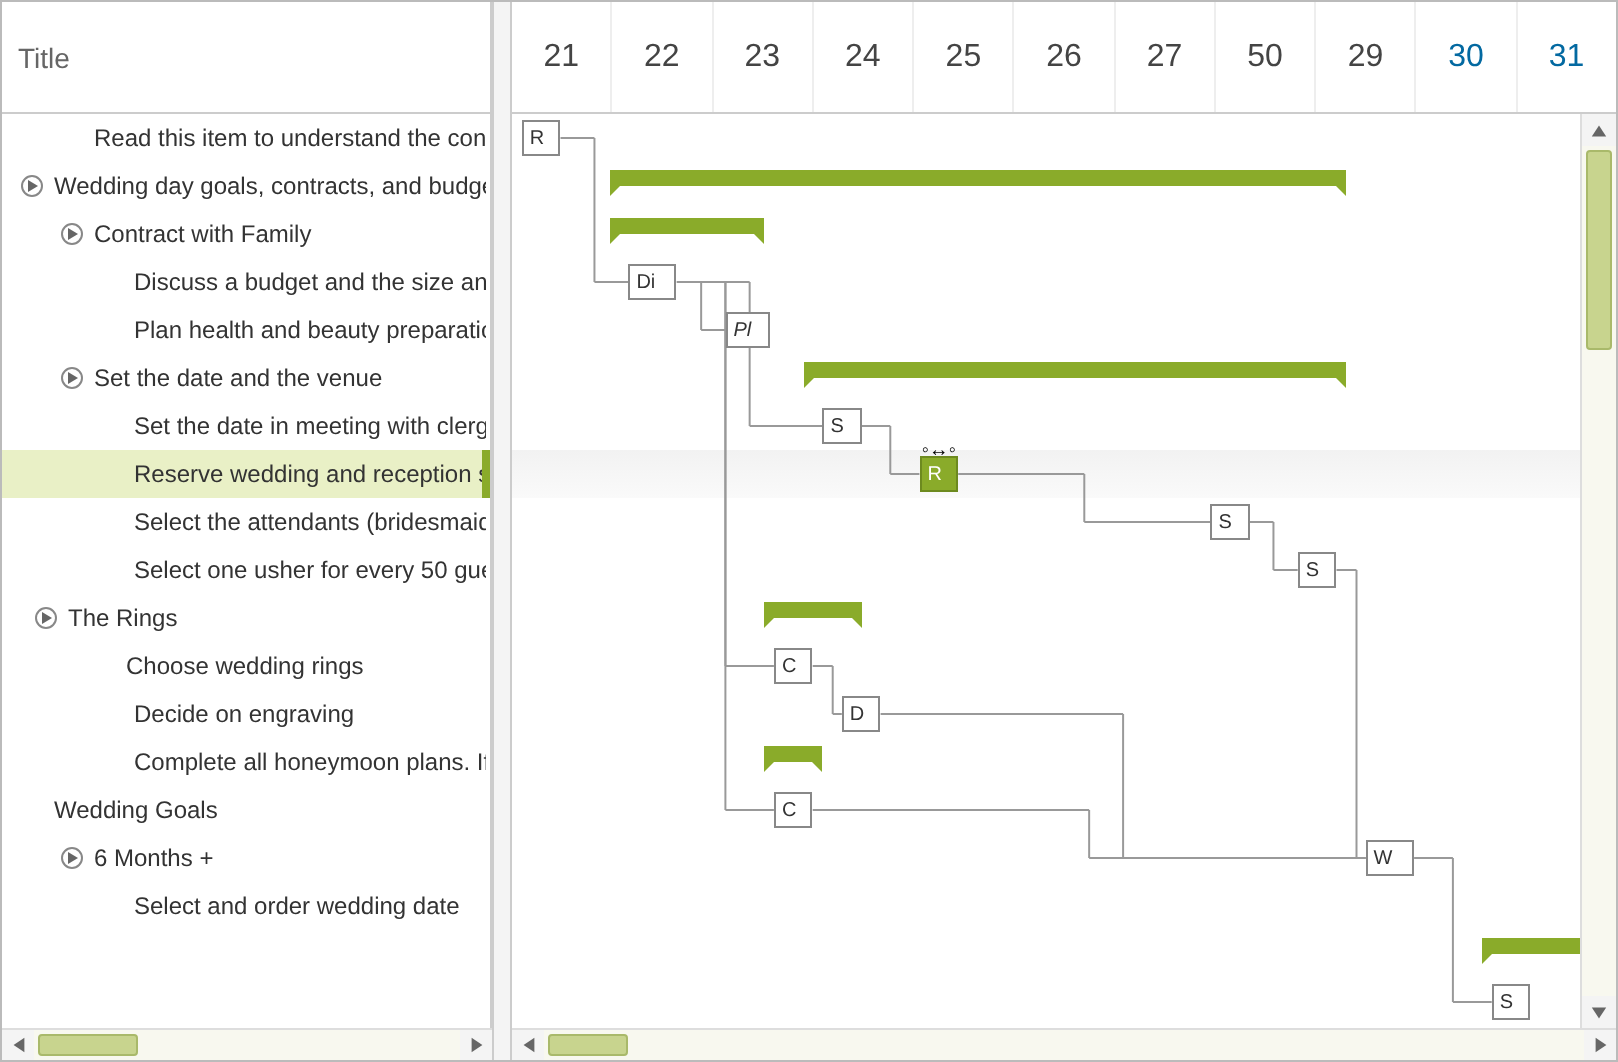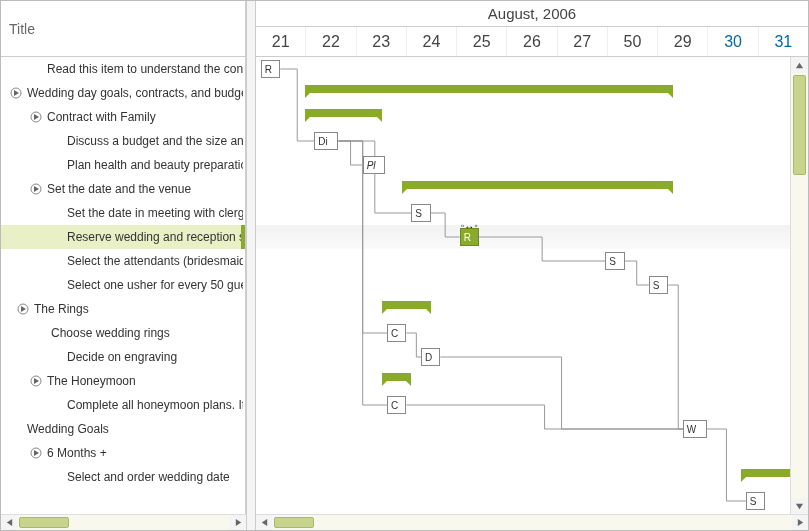--- a/index.html
+++ b/index.html
@@ -269,7 +269,6 @@
 
   <div class="right">
     <div class="timeline-header">
-      <div class="month-row">August, 2006</div>
       <div class="day-row" id="day-row">
           <div class="day-cell">21</div>
           <div class="day-cell">22</div>

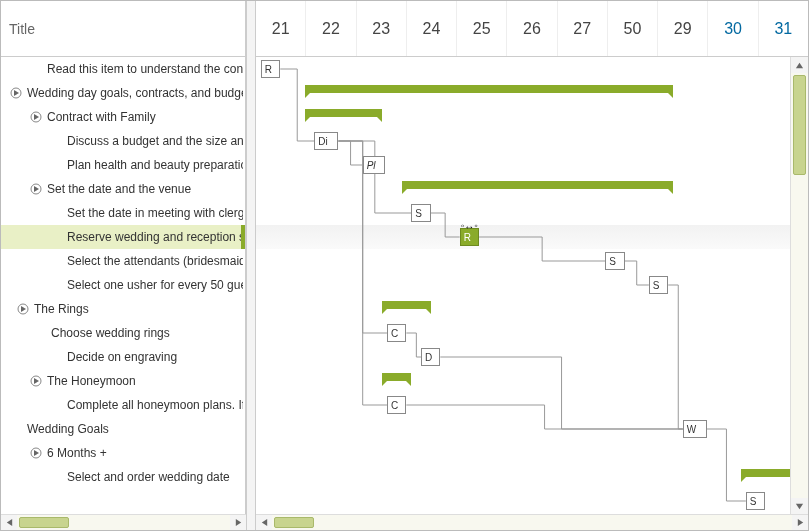--- a/index.html
+++ b/index.html
@@ -224,7 +224,7 @@
           </span>
           <span class="row-label">The Rings</span>
         </div>
-        <div class="row" style="padding-left: 32px;">
+        <div class="row" style="padding-left: 20px; gap: 24px;">
           <span class="expander"></span>
           <span class="row-label">Choose wedding rings</span>
         </div>

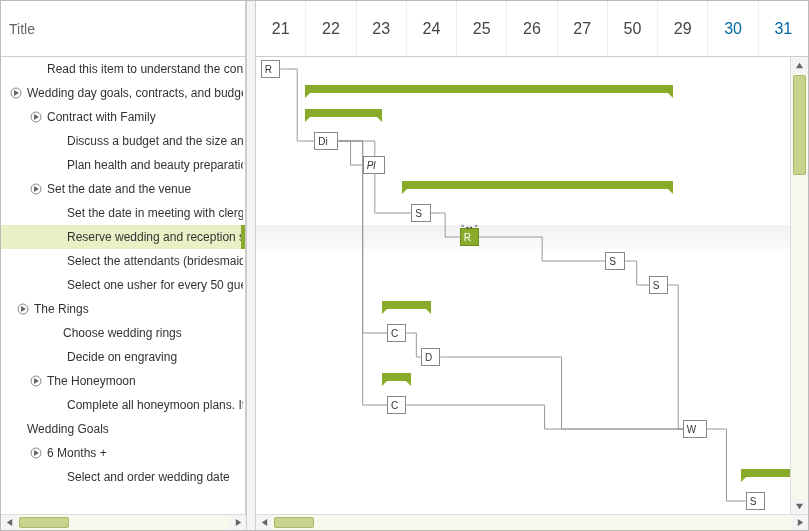--- a/index.html
+++ b/index.html
@@ -231,15 +231,6 @@
         <div class="row" style="padding-left: 48px;">
           <span class="expander"></span>
           <span class="row-label">Decide on engraving</span>
-        </div>
-        <div class="row" style="padding-left: 28px;">
-          <span class="expander">
-            <svg viewBox="0 0 12 12">
-              <circle cx="6" cy="6" r="5" fill="none" stroke="#888" stroke-width="1"></circle>
-              <polygon points="4,3 9,6 4,9" fill="#666"></polygon>
-            </svg>
-          </span>
-          <span class="row-label">The Honeymoon</span>
         </div>
         <div class="row" style="padding-left: 48px;">
           <span class="expander"></span>

